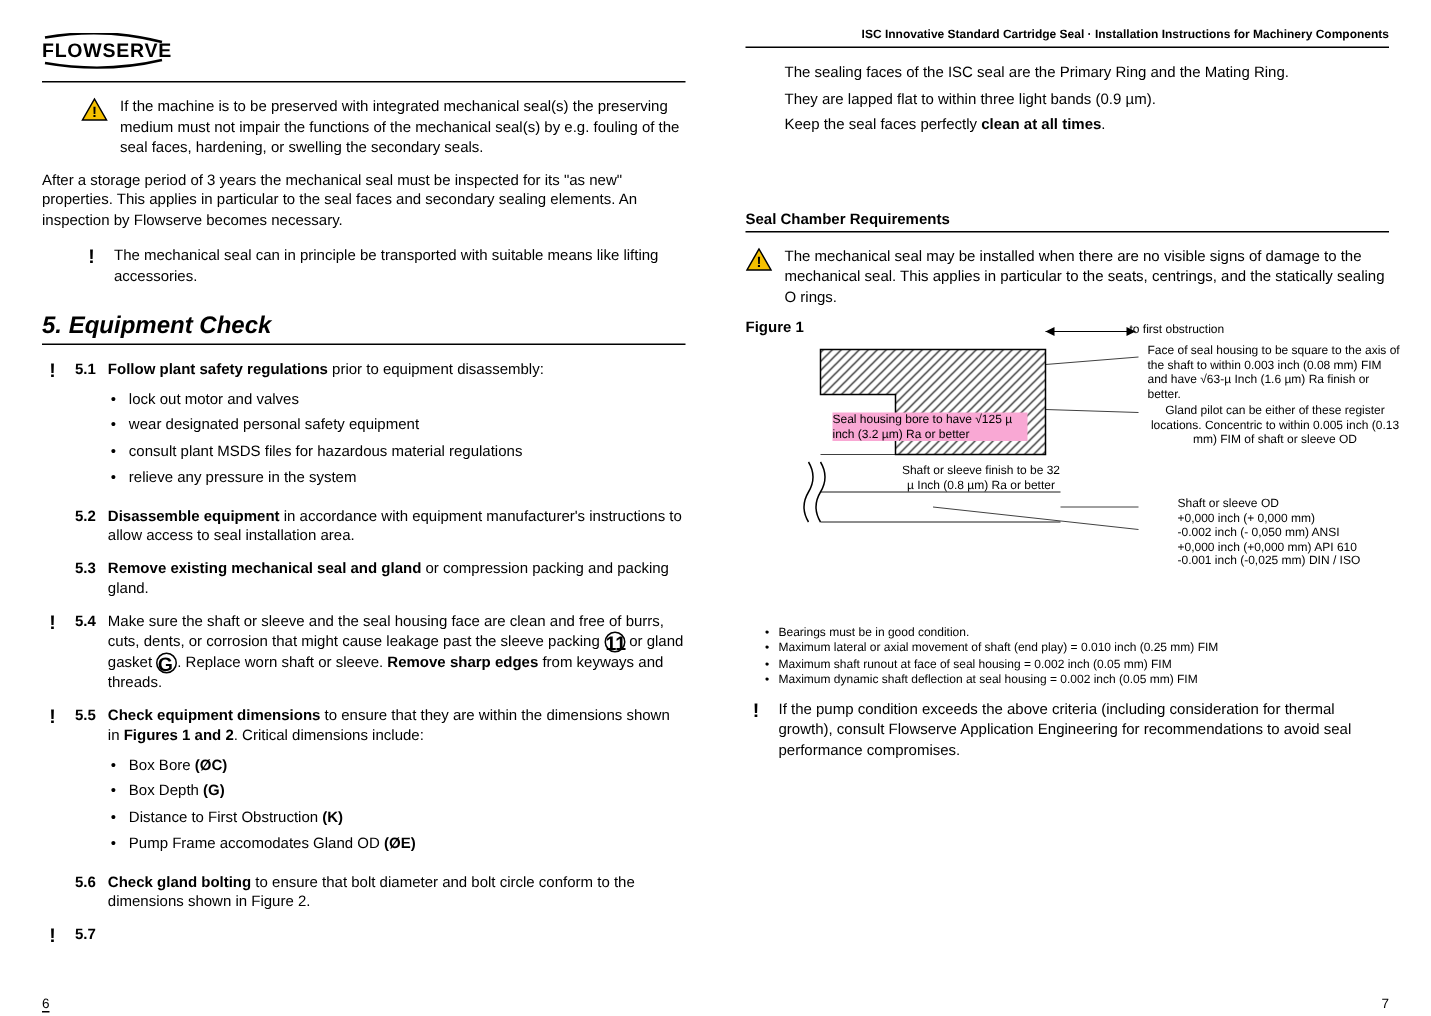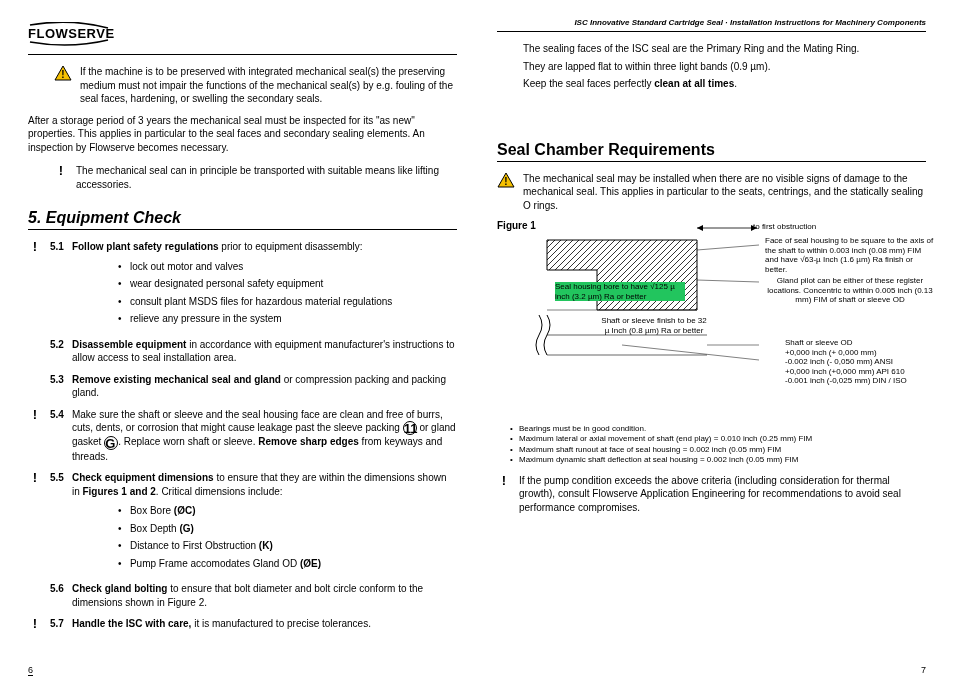--- a/index.html
+++ b/index.html
@@ -31,7 +31,6 @@
   }
   .doc-header-title {
     font-size: 8px;
-    font-style: italic;
     font-weight: bold;
     text-align: right;
     flex: 1;

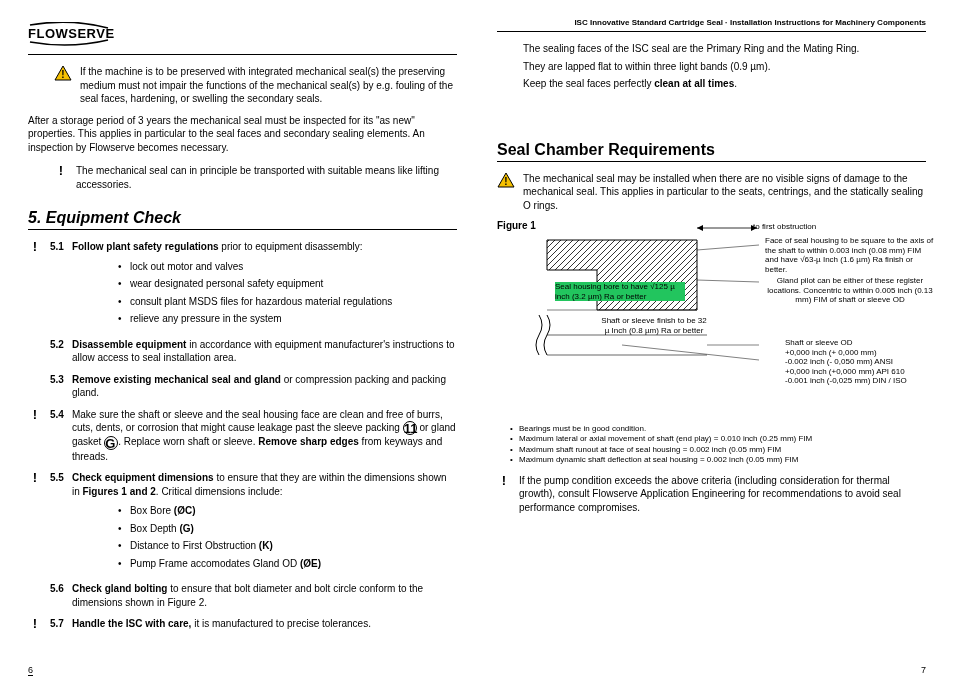--- a/index.html
+++ b/index.html
@@ -68,7 +68,7 @@
   }
   .plain-head {
     font-weight: bold;
-    font-size: 16px;
+    font-size: 10px;
     border-bottom: 1px solid #000;
     padding-bottom: 2px;
     margin: 50px 0 10px 0;

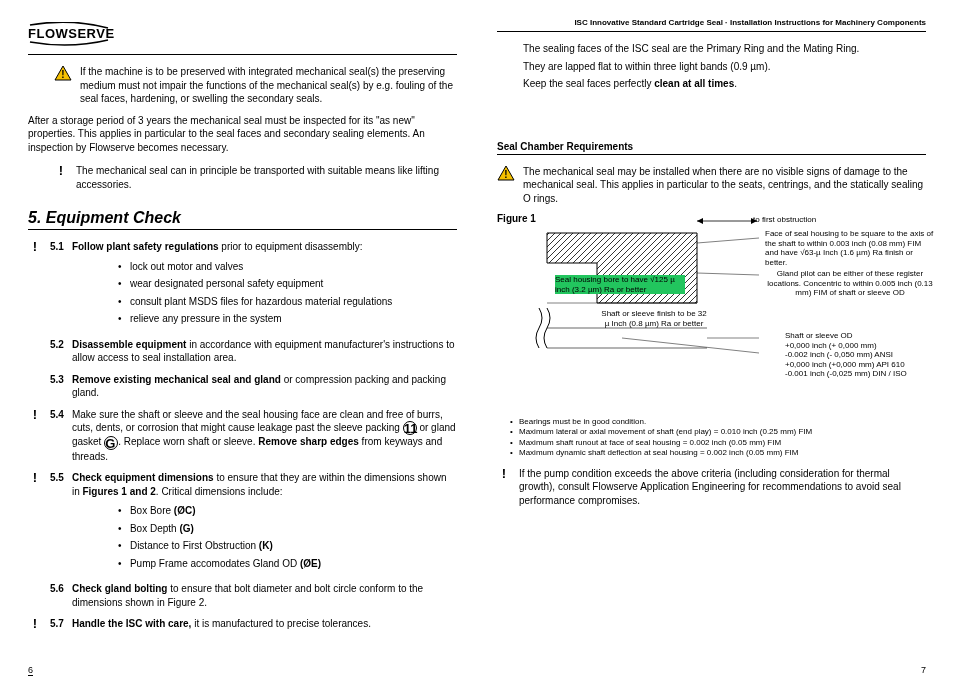--- a/index.html
+++ b/index.html
@@ -84,7 +84,7 @@
   .step-body { flex: 1; }
   .step-body .lead { font-weight: bold; }
   .sub-bullets { margin: 6px 0 0 0; padding-left: 14px; }
-  .sub-bullets li { margin-bottom: 4px; list-style: none; position: relative; margin-left: 44px; }
+  .sub-bullets li { margin-bottom: 4px; list-style: none; position: relative; }
   .sub-bullets li::before { content: "•"; position: absolute; left: -12px; }
   .circled {
     display: inline-block;

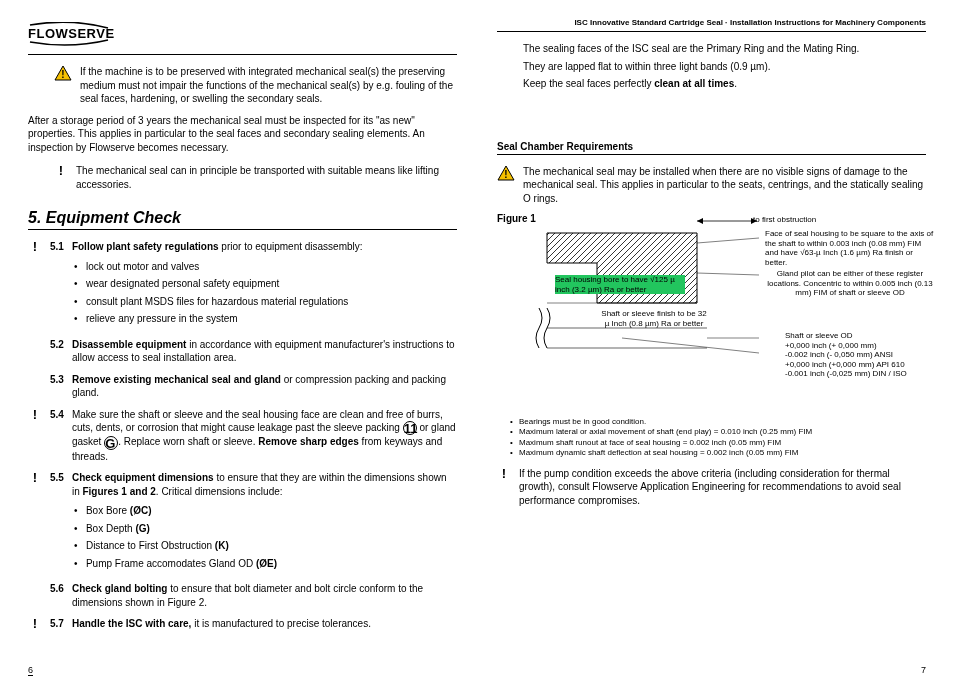--- a/index.html
+++ b/index.html
@@ -269,7 +269,7 @@
       <div class="callout" style="left:256px; top:2px;">to first  obstruction</div>
       <div class="callout" style="left:268px; top:16px; width:170px;">Face of seal housing to be square to the axis of the shaft to within 0.003 inch (0.08 mm) FIM and have √63-µ Inch (1.6 µm) Ra finish or better.</div>
       <div class="callout" style="left:268px; top:56px; width:170px;text-align:center;">Gland pilot can be either of these register locations. Concentric to within 0.005 inch (0.13 mm) FIM of shaft or sleeve OD</div>
-      <div class="callout" style="left:58px; top:62px; width:130px; background:#22c55e;">Seal housing bore to have √125 µ inch (3.2 µm) Ra or better</div>
+      <div class="callout" style="left:58px; top:62px; width:130px; background:#f9a8d4;">Seal housing bore to have √125 µ inch (3.2 µm) Ra or better</div>
       <div class="callout" style="left:102px; top:96px; width:110px;text-align:center;">Shaft or sleeve finish to be 32 µ Inch (0.8 µm) Ra or better</div>
       <div class="callout" style="left:288px; top:118px; width:140px;">
         <div>Shaft or sleeve OD</div>

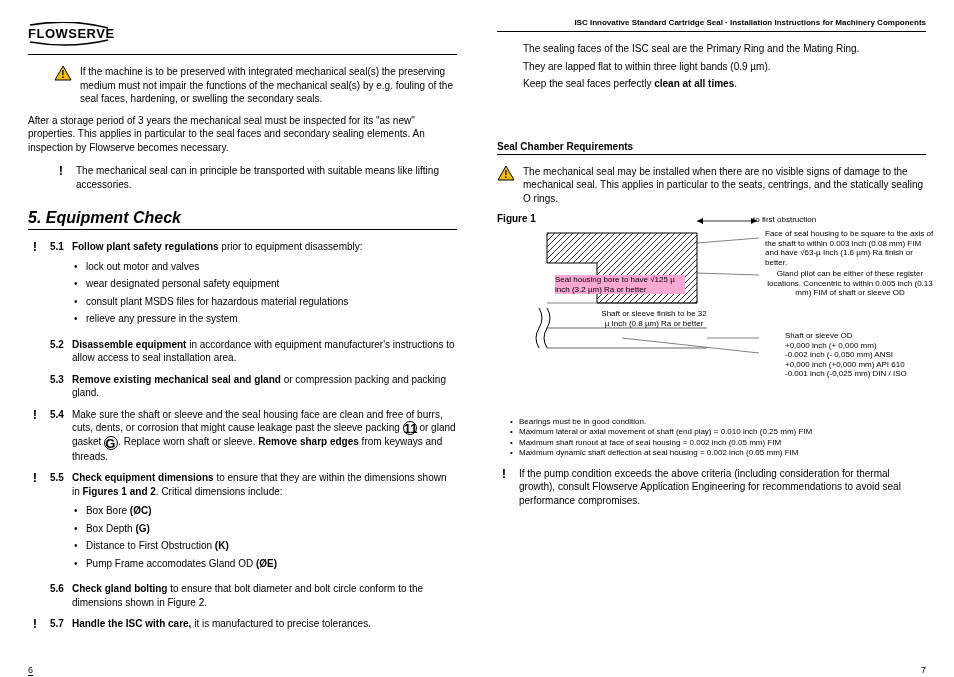--- a/index.html
+++ b/index.html
@@ -208,9 +208,6 @@
     <div class="step-row">
       <span class="step-gutter excl-icon">!</span>
       <span class="step-num">5.7</span>
-      <div class="step-body">
-        <span class="lead">Handle the ISC with care,</span><span> it is manufactured to precise tolerances.</span>
-      </div>
     </div>
   </div>
 

